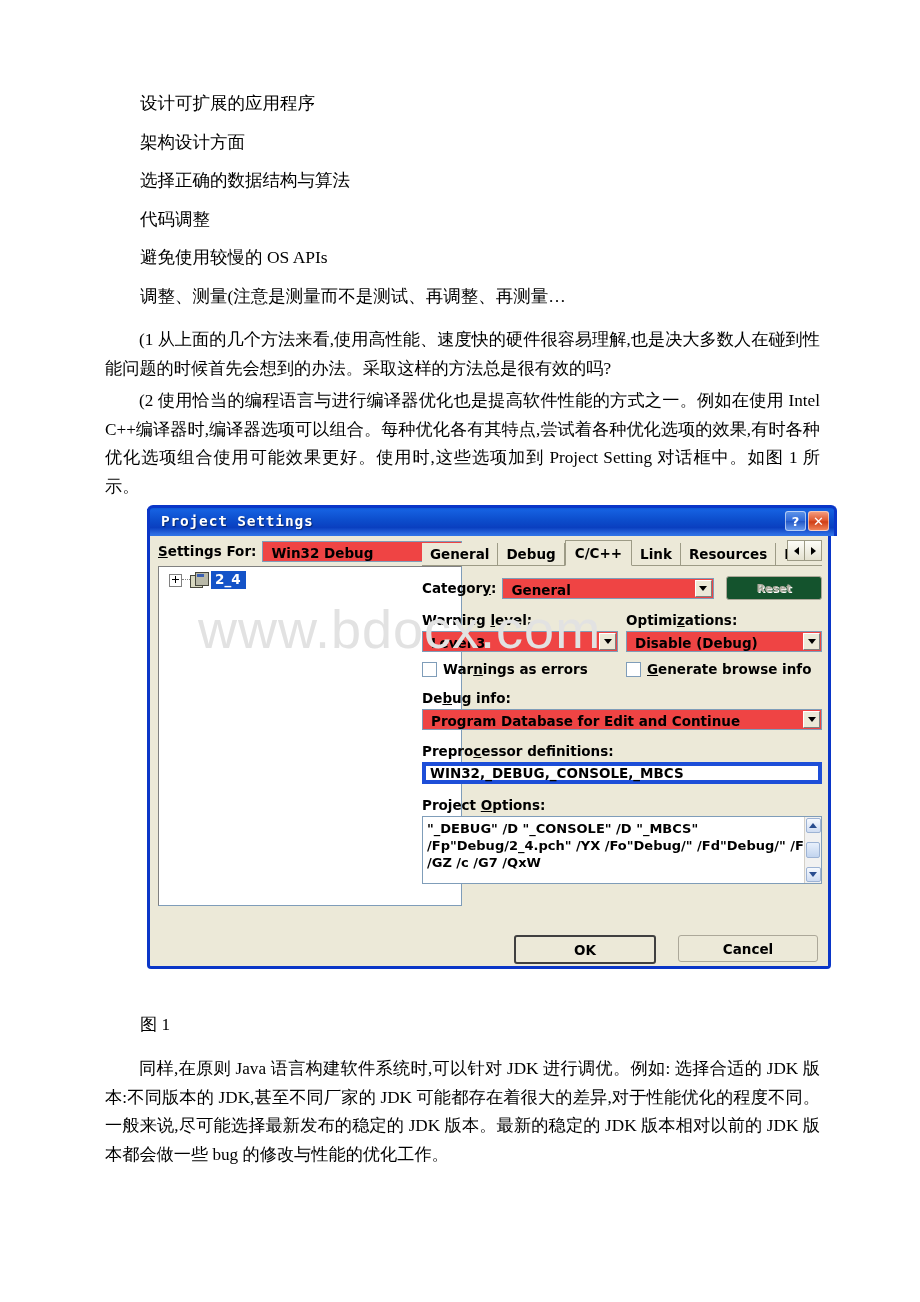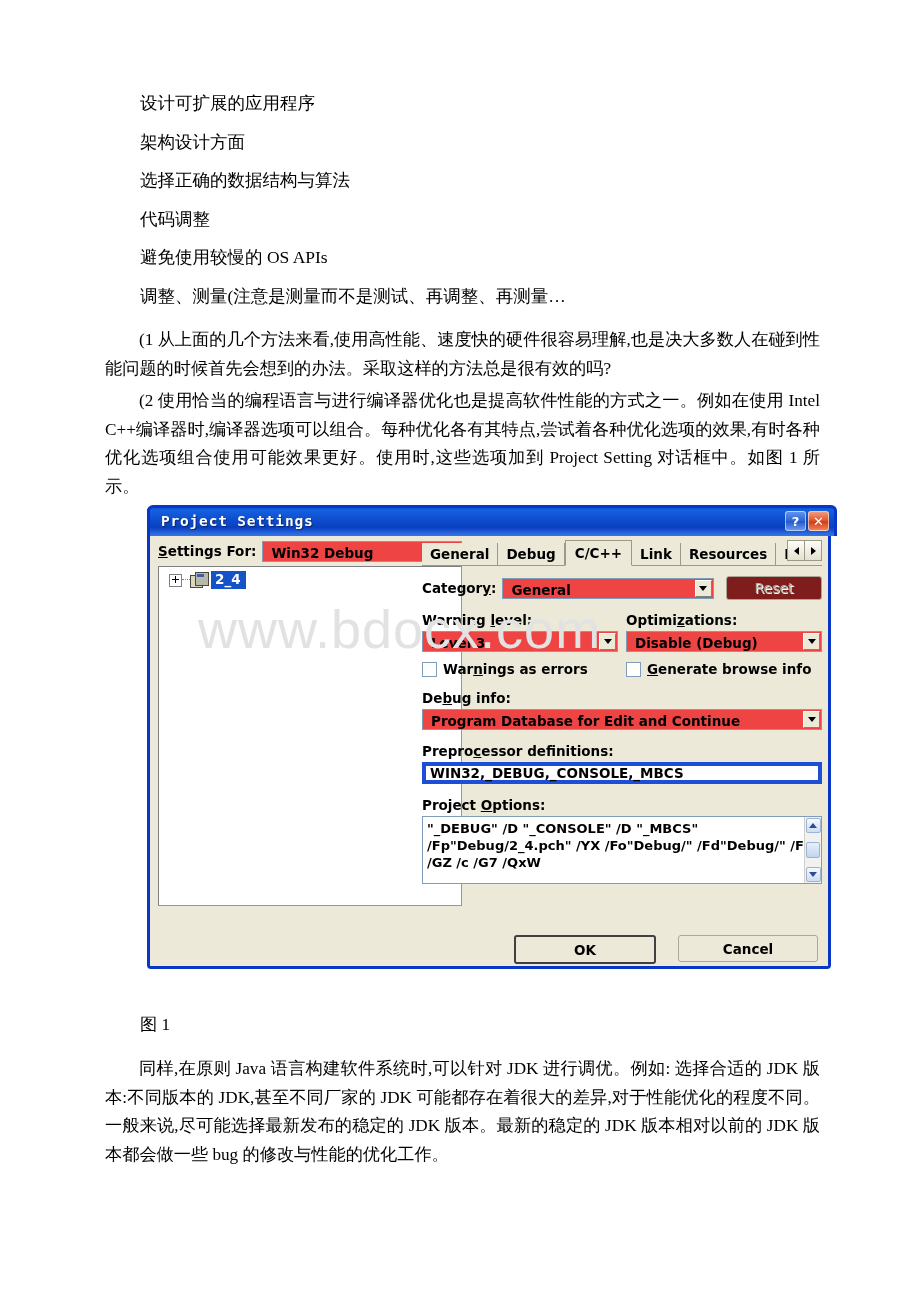--- a/index.html
+++ b/index.html
@@ -341,12 +341,12 @@
     margin-left: 12px;
     width: 112px;
     height: 22px;
-    background: #7f1d1d;
+    background: #14532d;
     border: 1px solid #aca899;
     border-radius: 3px;
     display: flex; align-items: center; justify-content: center;
-    font-size: 14px;
-    font-weight: normal;
+    font-size: 11px;
+    font-weight: bold;
     color: #b0ada0;
     text-shadow: 1px 1px 0 #ffffff;
   }

